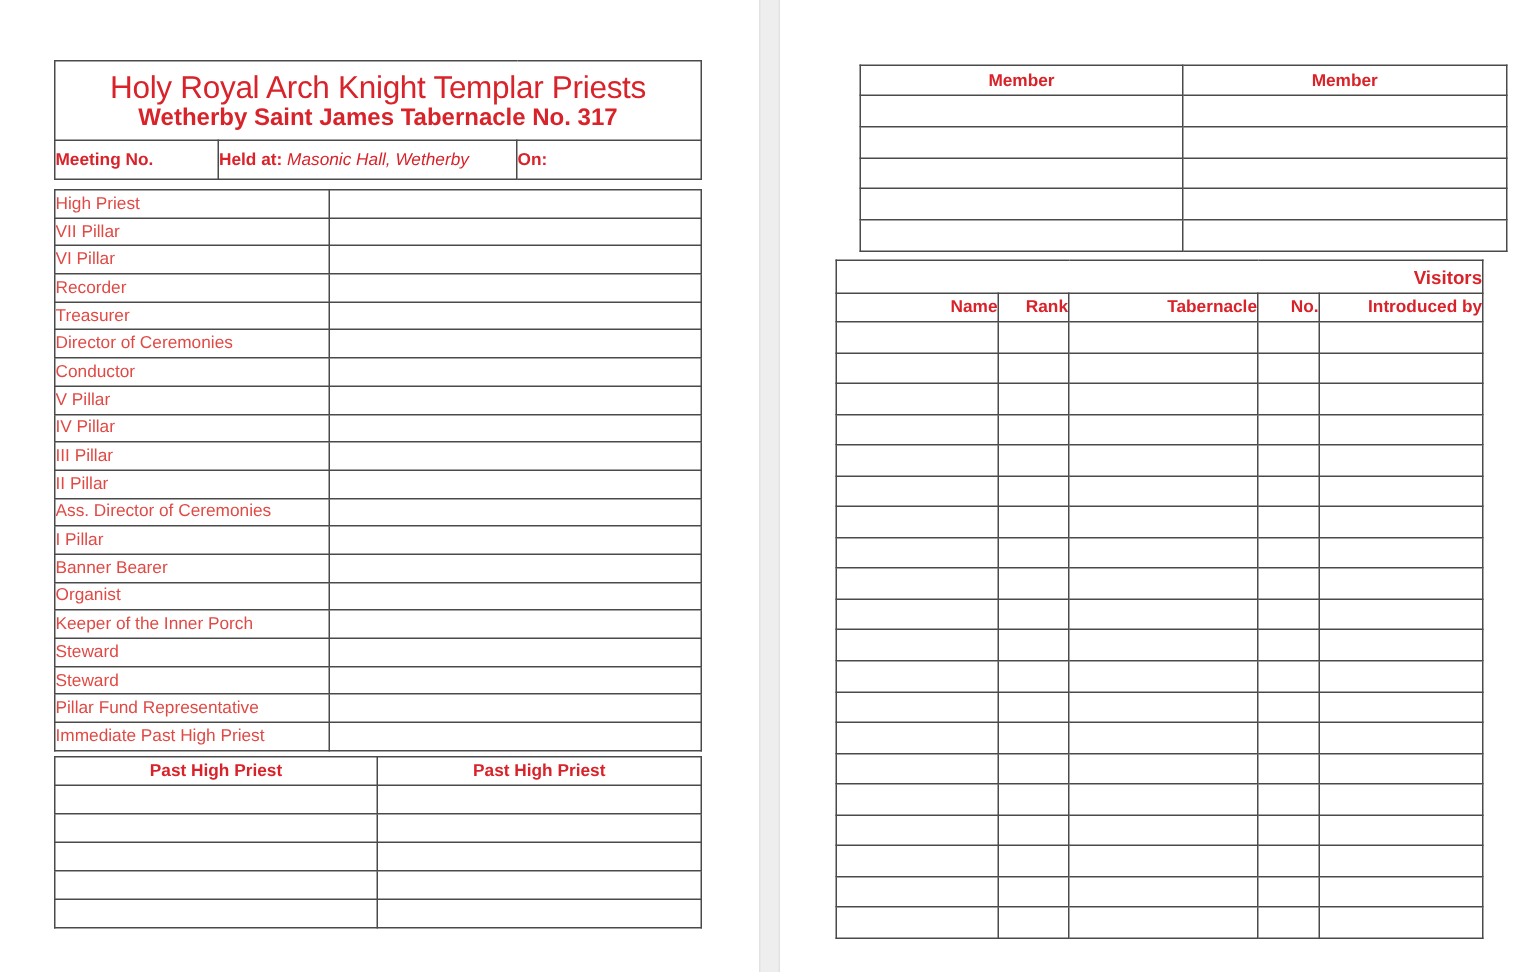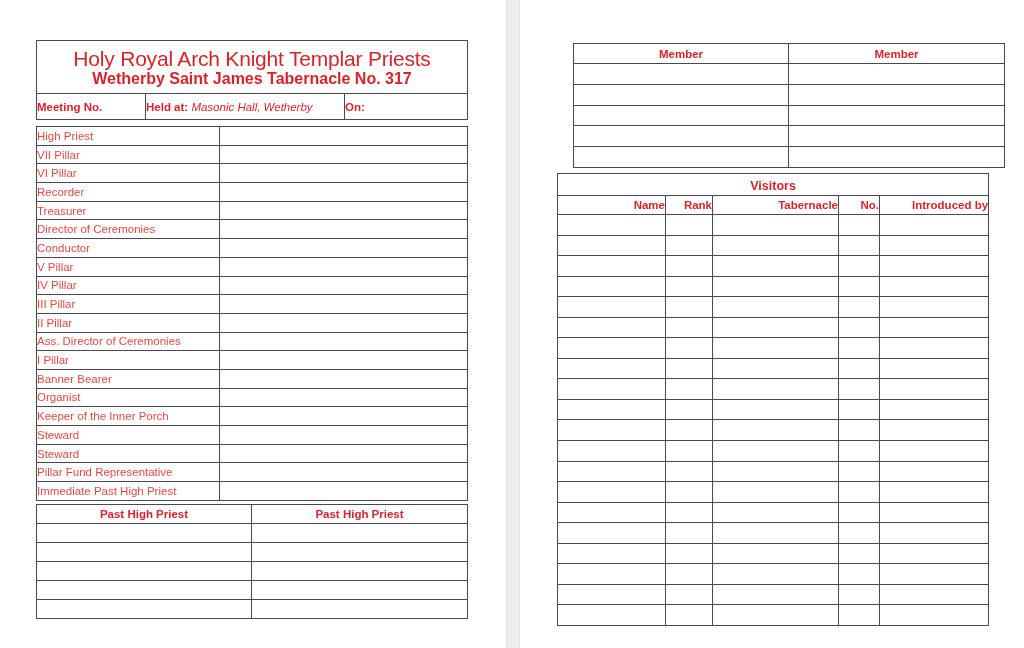--- a/index.html
+++ b/index.html
@@ -359,7 +359,7 @@
     </colgroup>
     <thead>
       <tr>
-        <td id="visitors-title-cell" colspan="5" style="text-align:center">
+        <td id="visitors-title-cell" colspan="5" style="text-align:right">
           <span>Visitors</span>
         </td>
       </tr>

